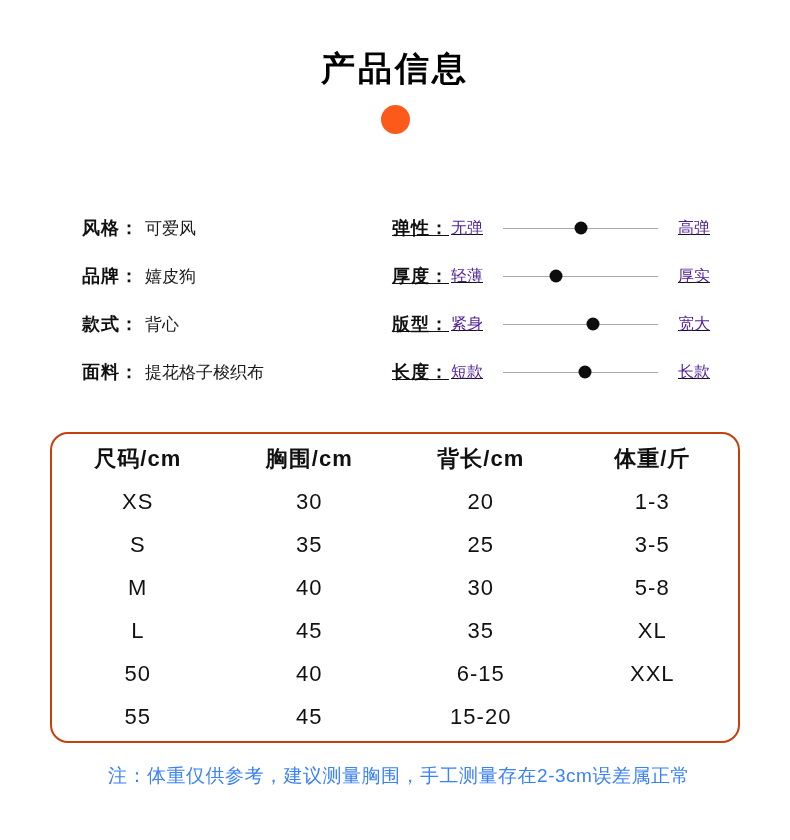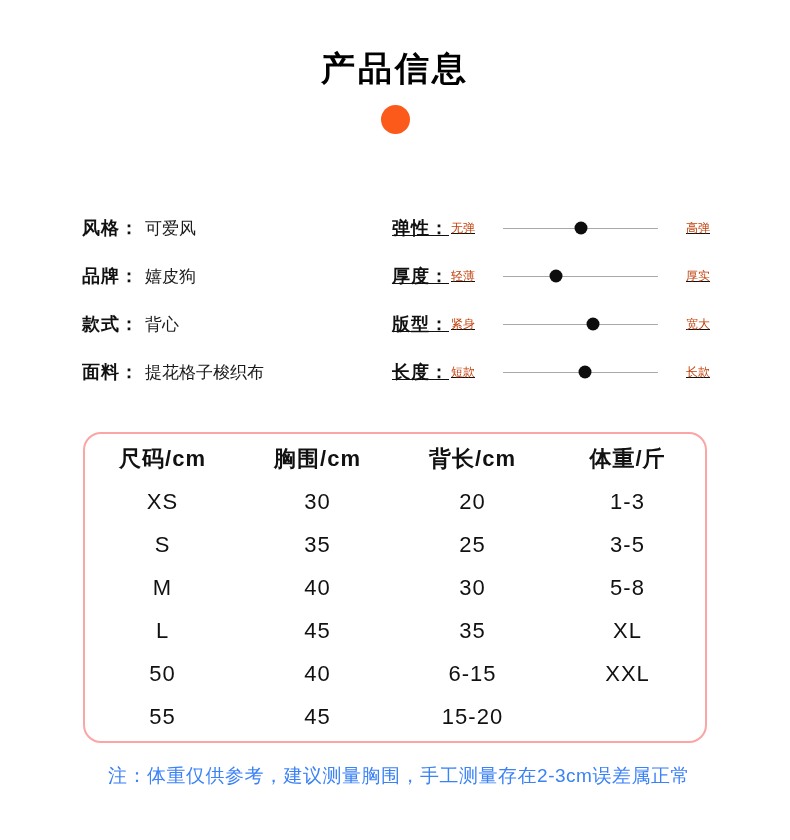--- a/index.html
+++ b/index.html
@@ -73,8 +73,8 @@
     white-space: nowrap;
   }
   .slider-min, .slider-max {
-    font-size: 12px;
-    color: #c2410c;
+    font-size: 16px;
+    color: #4c1d95;
     white-space: nowrap;
   }
   .slider-min { margin-left: 2px; width: 42px; }

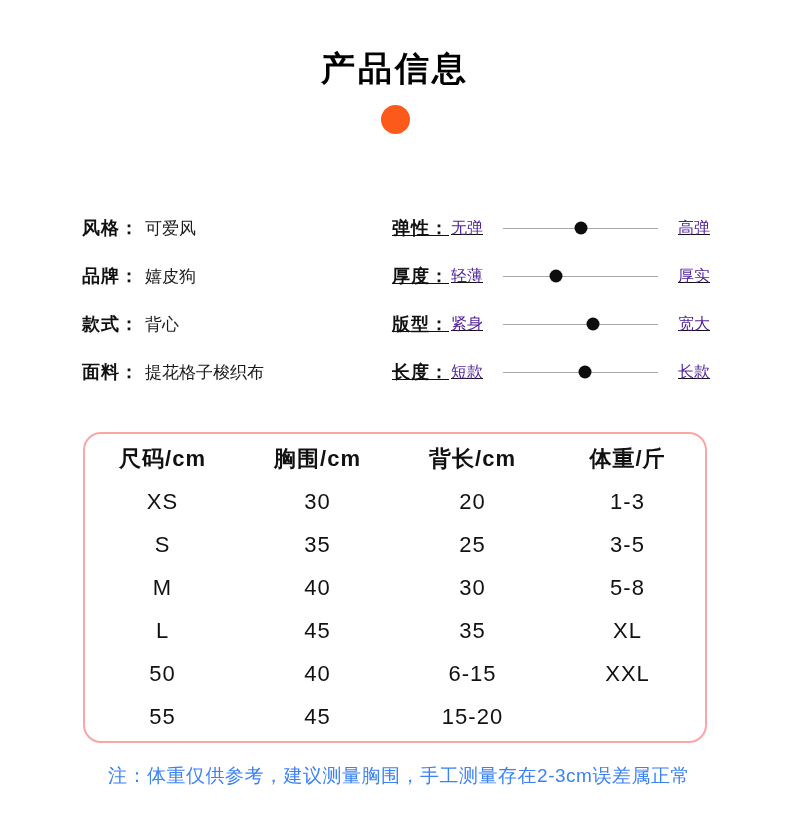--- a/index.html
+++ b/index.html
@@ -97,10 +97,10 @@
   }
   
   .size-table {
-    width: 624px;
+    width: 690px;
     box-sizing: border-box;
     margin: 36px auto 0 auto;
-    border: 2px solid #fca5a5;
+    border: 2px solid #c2410c;
     border-radius: 18px;
     display: grid;
     grid-template-columns: repeat(4, 1fr);

